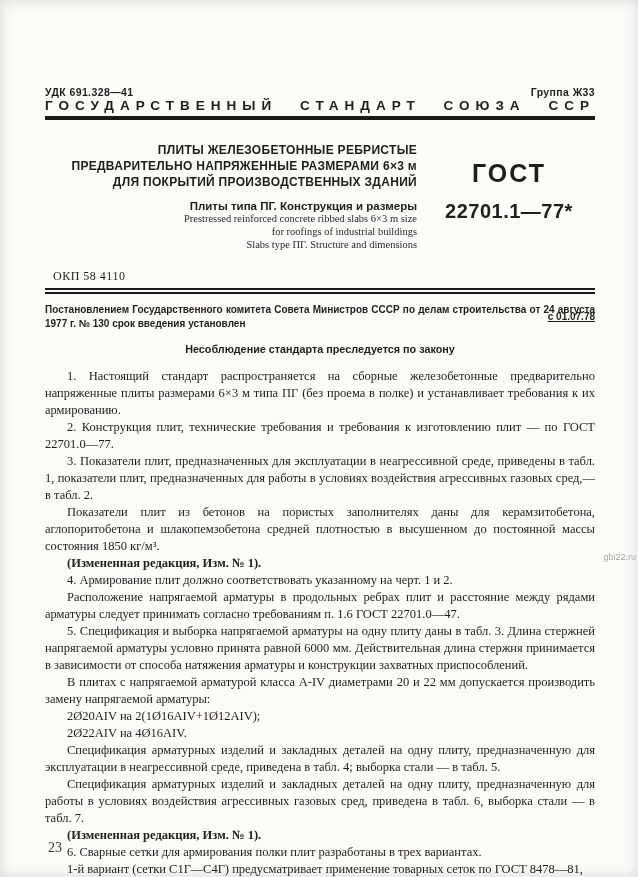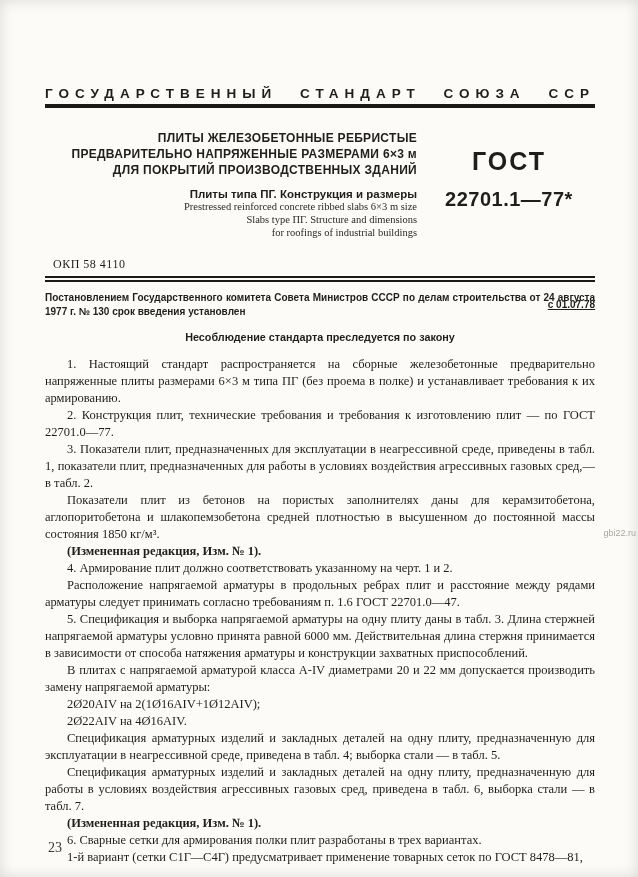--- a/index.html
+++ b/index.html
@@ -103,6 +103,10 @@
 <div class="page">
   <div class="content">
 
+    <div class="meta-row">
+      <span>УДК 691.328—41</span>
+      <span>Группа Ж33</span>
+    </div>
 
     <div class="gost-header">
       <span>ГОСУДАРСТВЕННЫЙ</span>

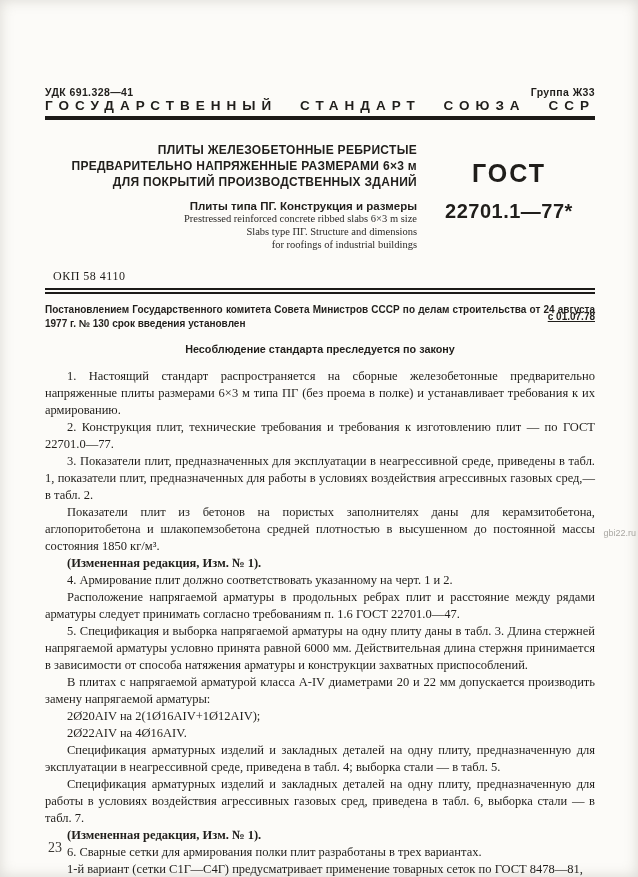--- a/index.html
+++ b/index.html
@@ -124,8 +124,8 @@
         <div class="title-sub">Плиты типа ПГ. Конструкция и размеры</div>
         <div class="title-en">
           <div>Prestressed reinforced concrete ribbed slabs 6×3 m size</div>
+          <div>for roofings of industrial buildings</div>
           <div>Slabs type ПГ. Structure and dimensions</div>
-          <div>for roofings of industrial buildings</div>
         </div>
       </div>
       <div class="gost-box">

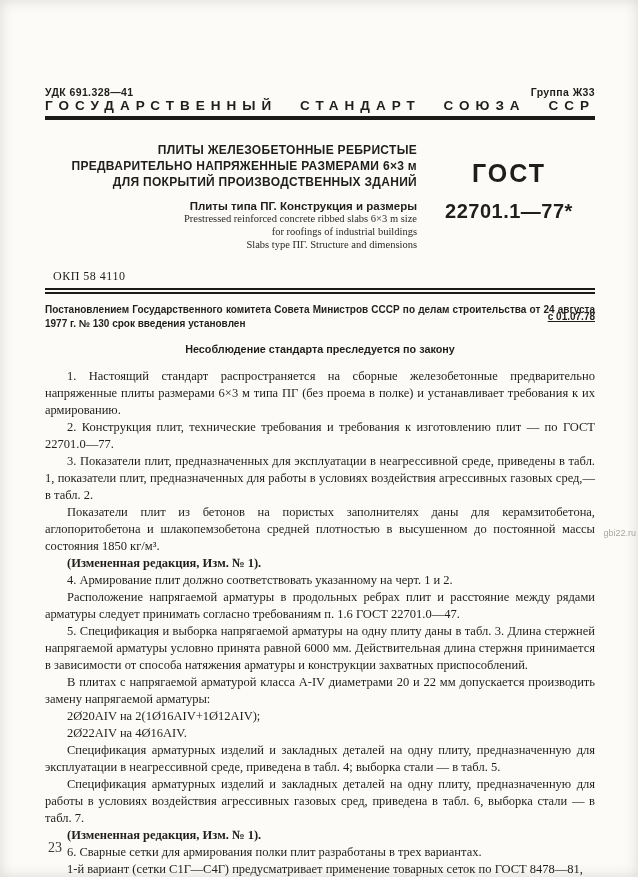--- a/index.html
+++ b/index.html
@@ -92,7 +92,7 @@
     font-size:14px;color:#3a3834;
   }
   .watermark{
-    position:absolute;right:2px;top:528px;
+    position:absolute;right:2px;top:552px;
     font-family:"Liberation Sans", sans-serif;
     font-size:9px;color:#a9a7a2;
   }

